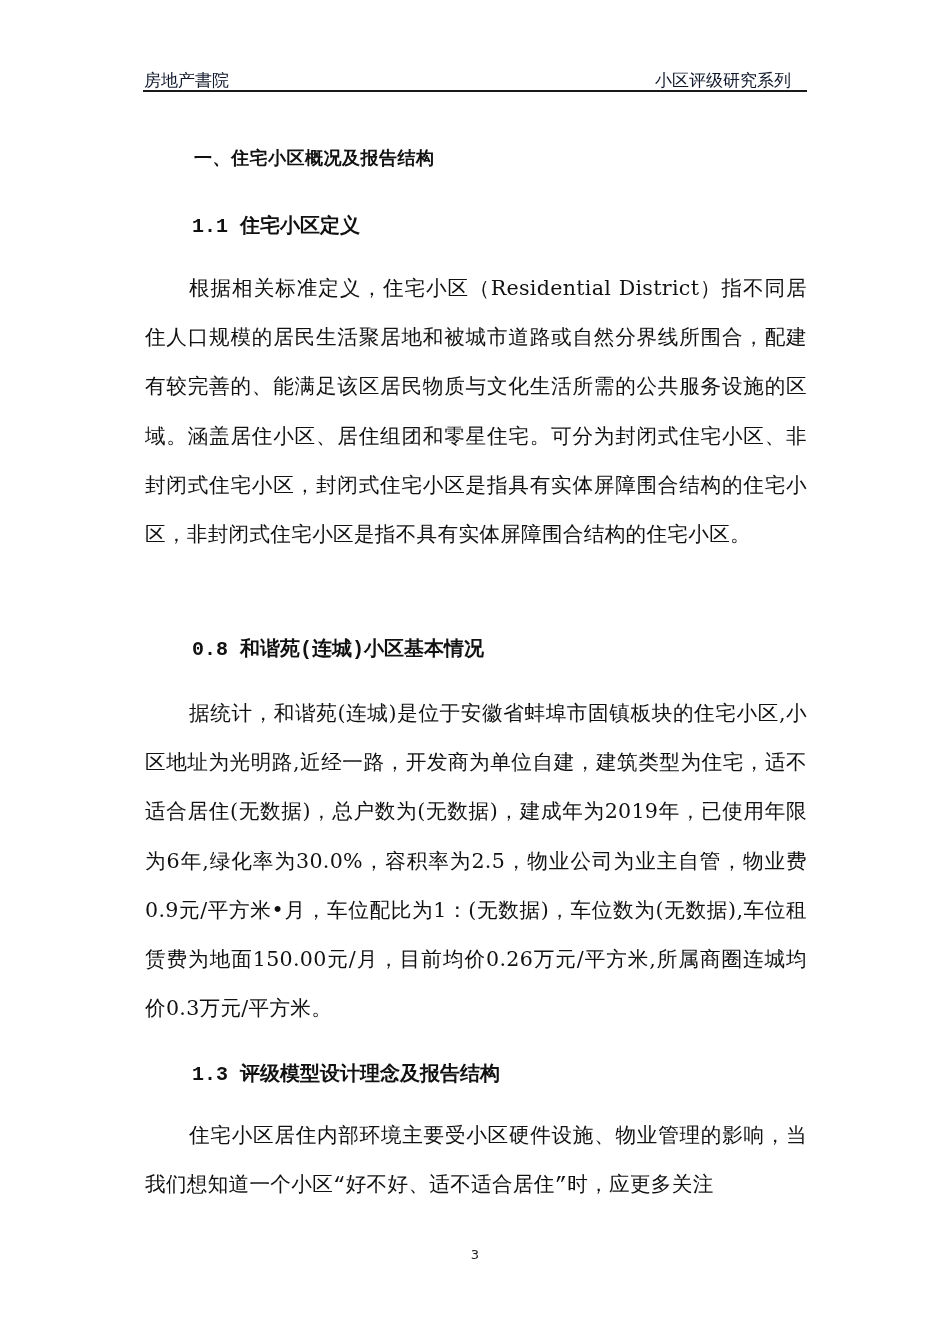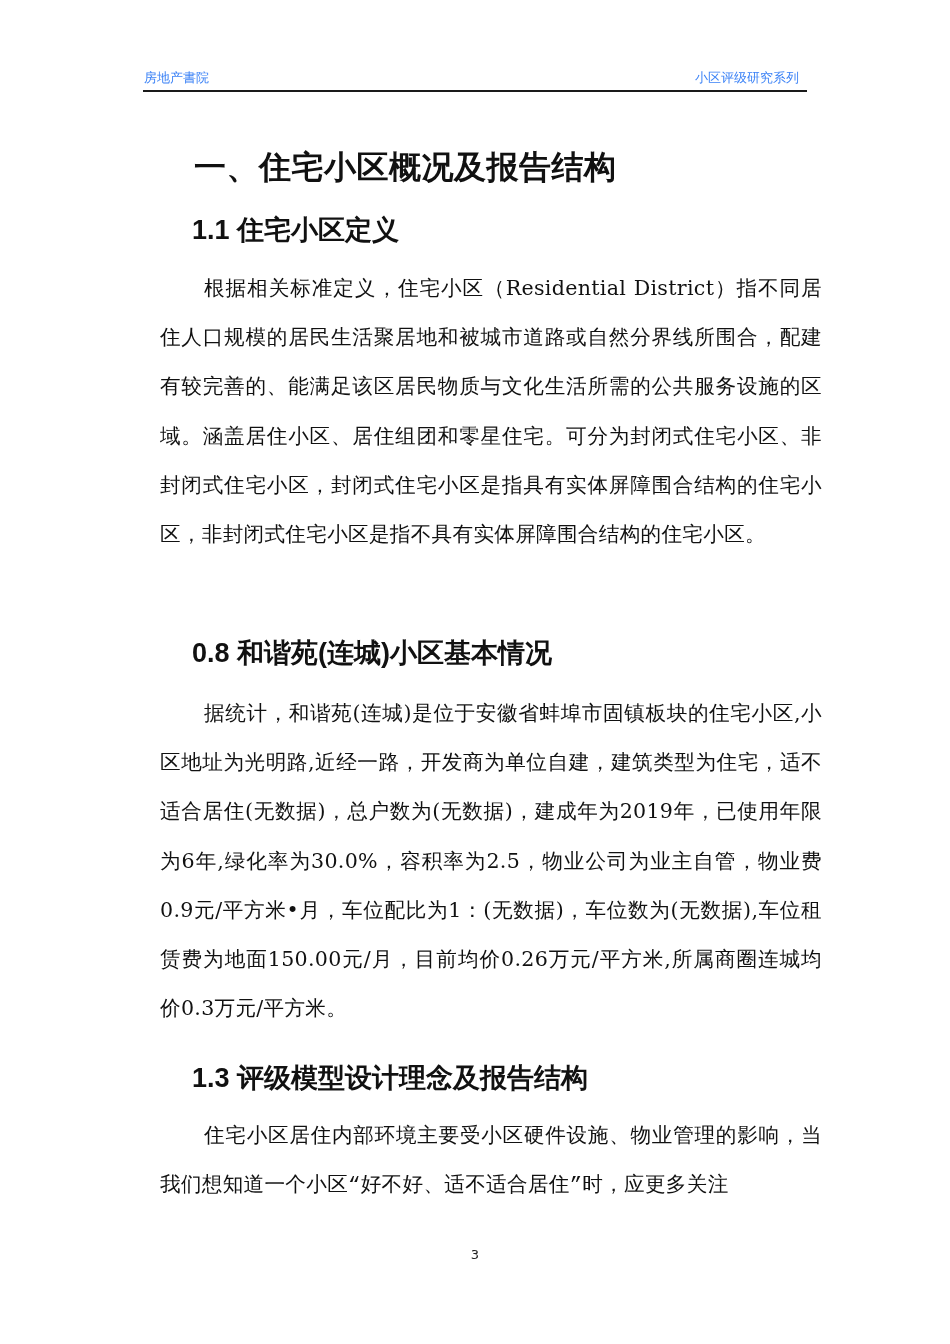--- a/index.html
+++ b/index.html
@@ -23,8 +23,8 @@
     height: 24px;
     border-bottom: 2px solid #1a1a1a;
     font-family: "DejaVu Sans", "Liberation Sans", sans-serif;
-    font-size: 13px;
-    color: #3b82f6;
+    font-size: 17px;
+    color: #0f172a;
   }
   .page-header .left {
     position: absolute;

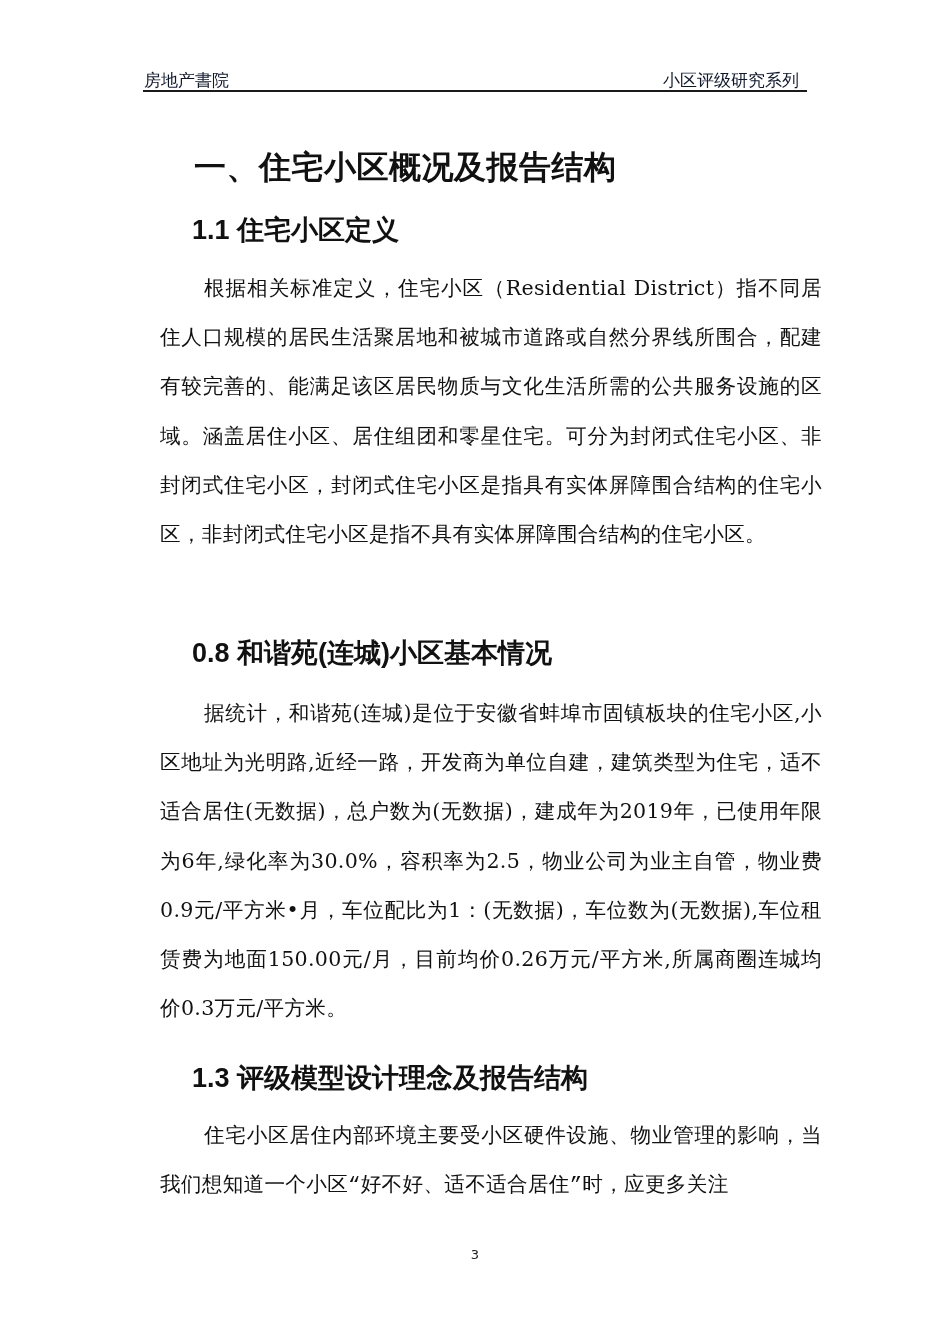--- a/index.html
+++ b/index.html
@@ -33,7 +33,7 @@
   }
   .page-header .right {
     position: absolute;
-    right: 8px;
+    right: 16px;
     top: 3px;
   }
   .content {

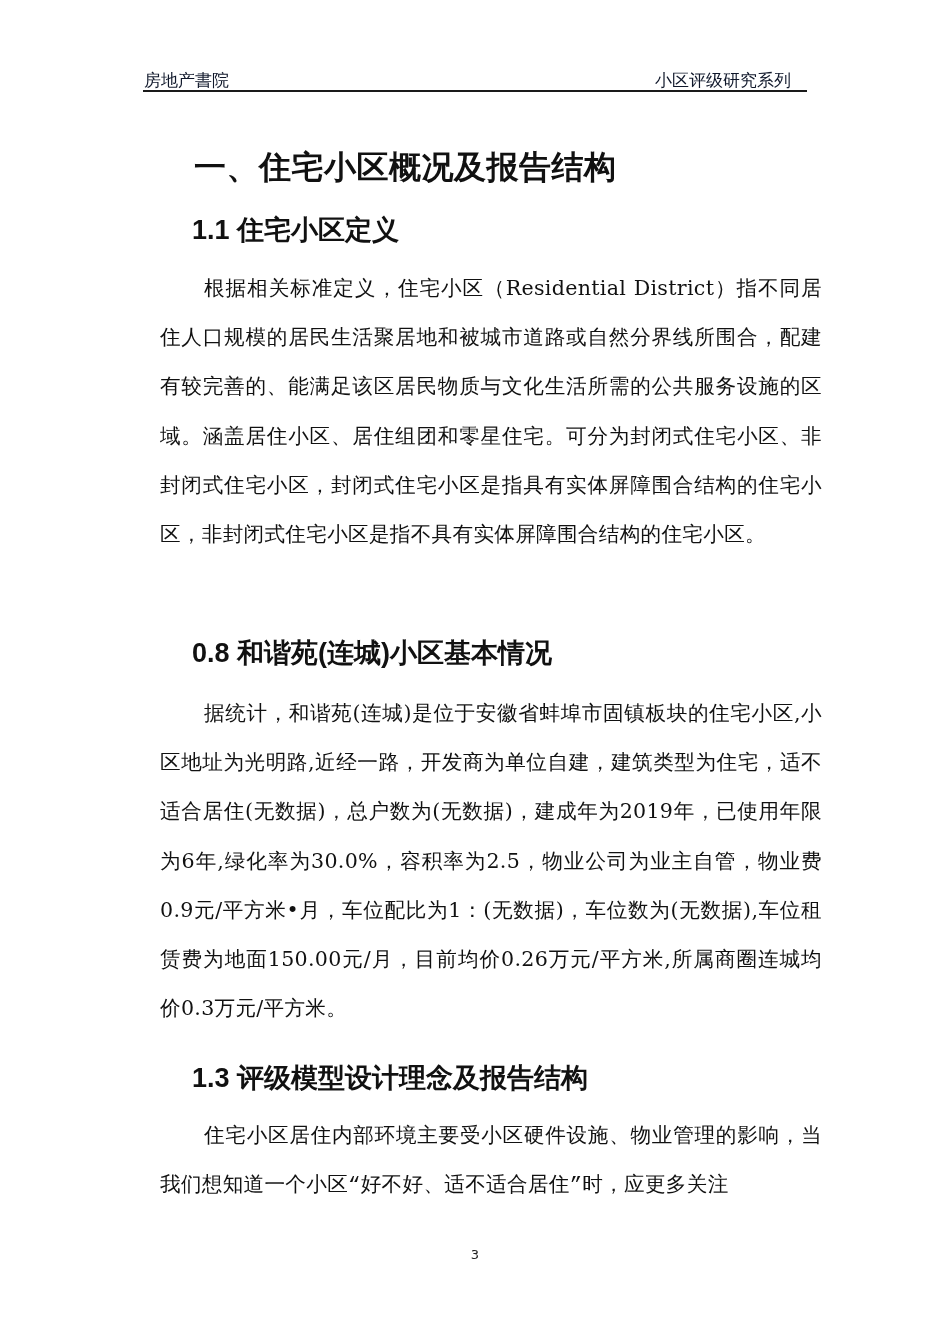--- a/index.html
+++ b/index.html
@@ -46,7 +46,7 @@
     position: absolute;
     left: 49px;
     top: 146px;
-    font-size: 32px;
+    font-size: 18px;
     font-weight: bold;
     white-space: nowrap;
     letter-spacing: 0.5px;

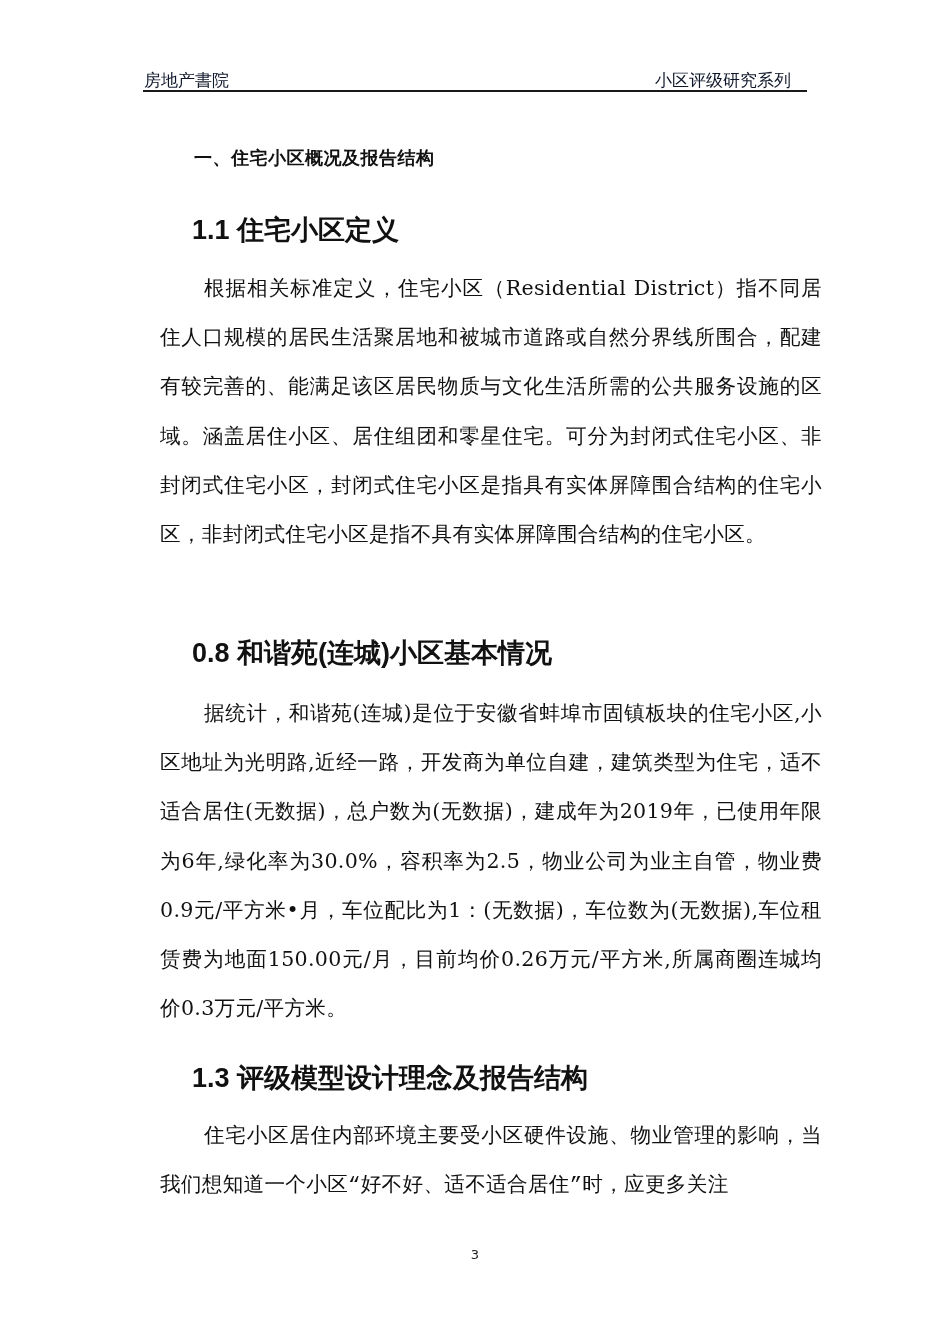--- a/index.html
+++ b/index.html
@@ -55,10 +55,10 @@
   .h2 {
     position: absolute;
     left: 47px;
-    font-size: 27px;
+    font-size: 20px;
     font-weight: bold;
     white-space: nowrap;
-    font-family: Liberation Sans, sans-serif;
+    font-family: Liberation Mono, monospace;
   }
   .para {
     position: absolute;

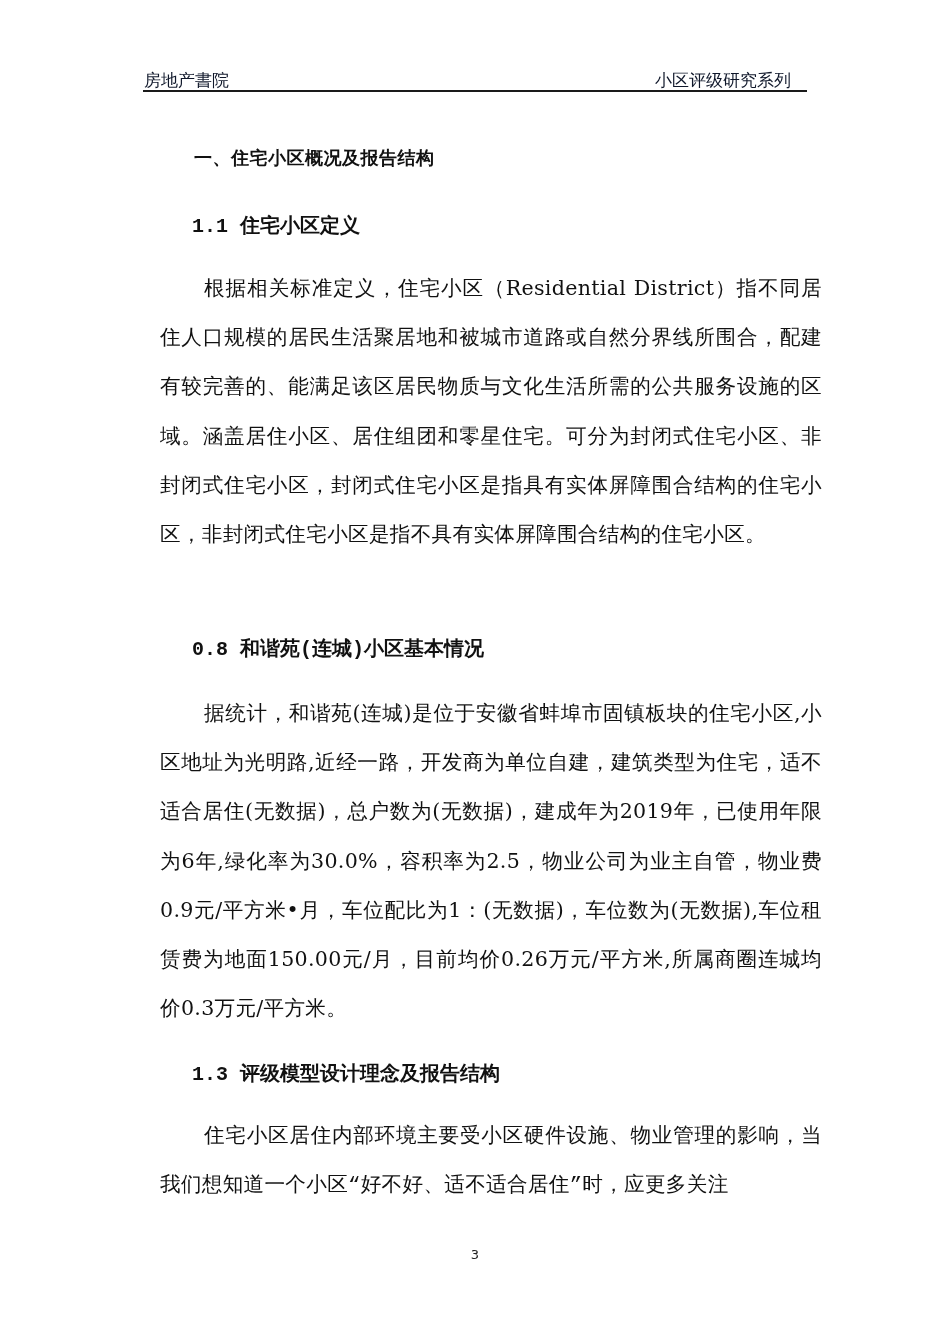--- a/index.html
+++ b/index.html
@@ -62,7 +62,7 @@
   }
   .para {
     position: absolute;
-    left: 15px;
+    left: 0;
     width: 662px;
     font-size: 20.6px;
     line-height: 49.2px;

